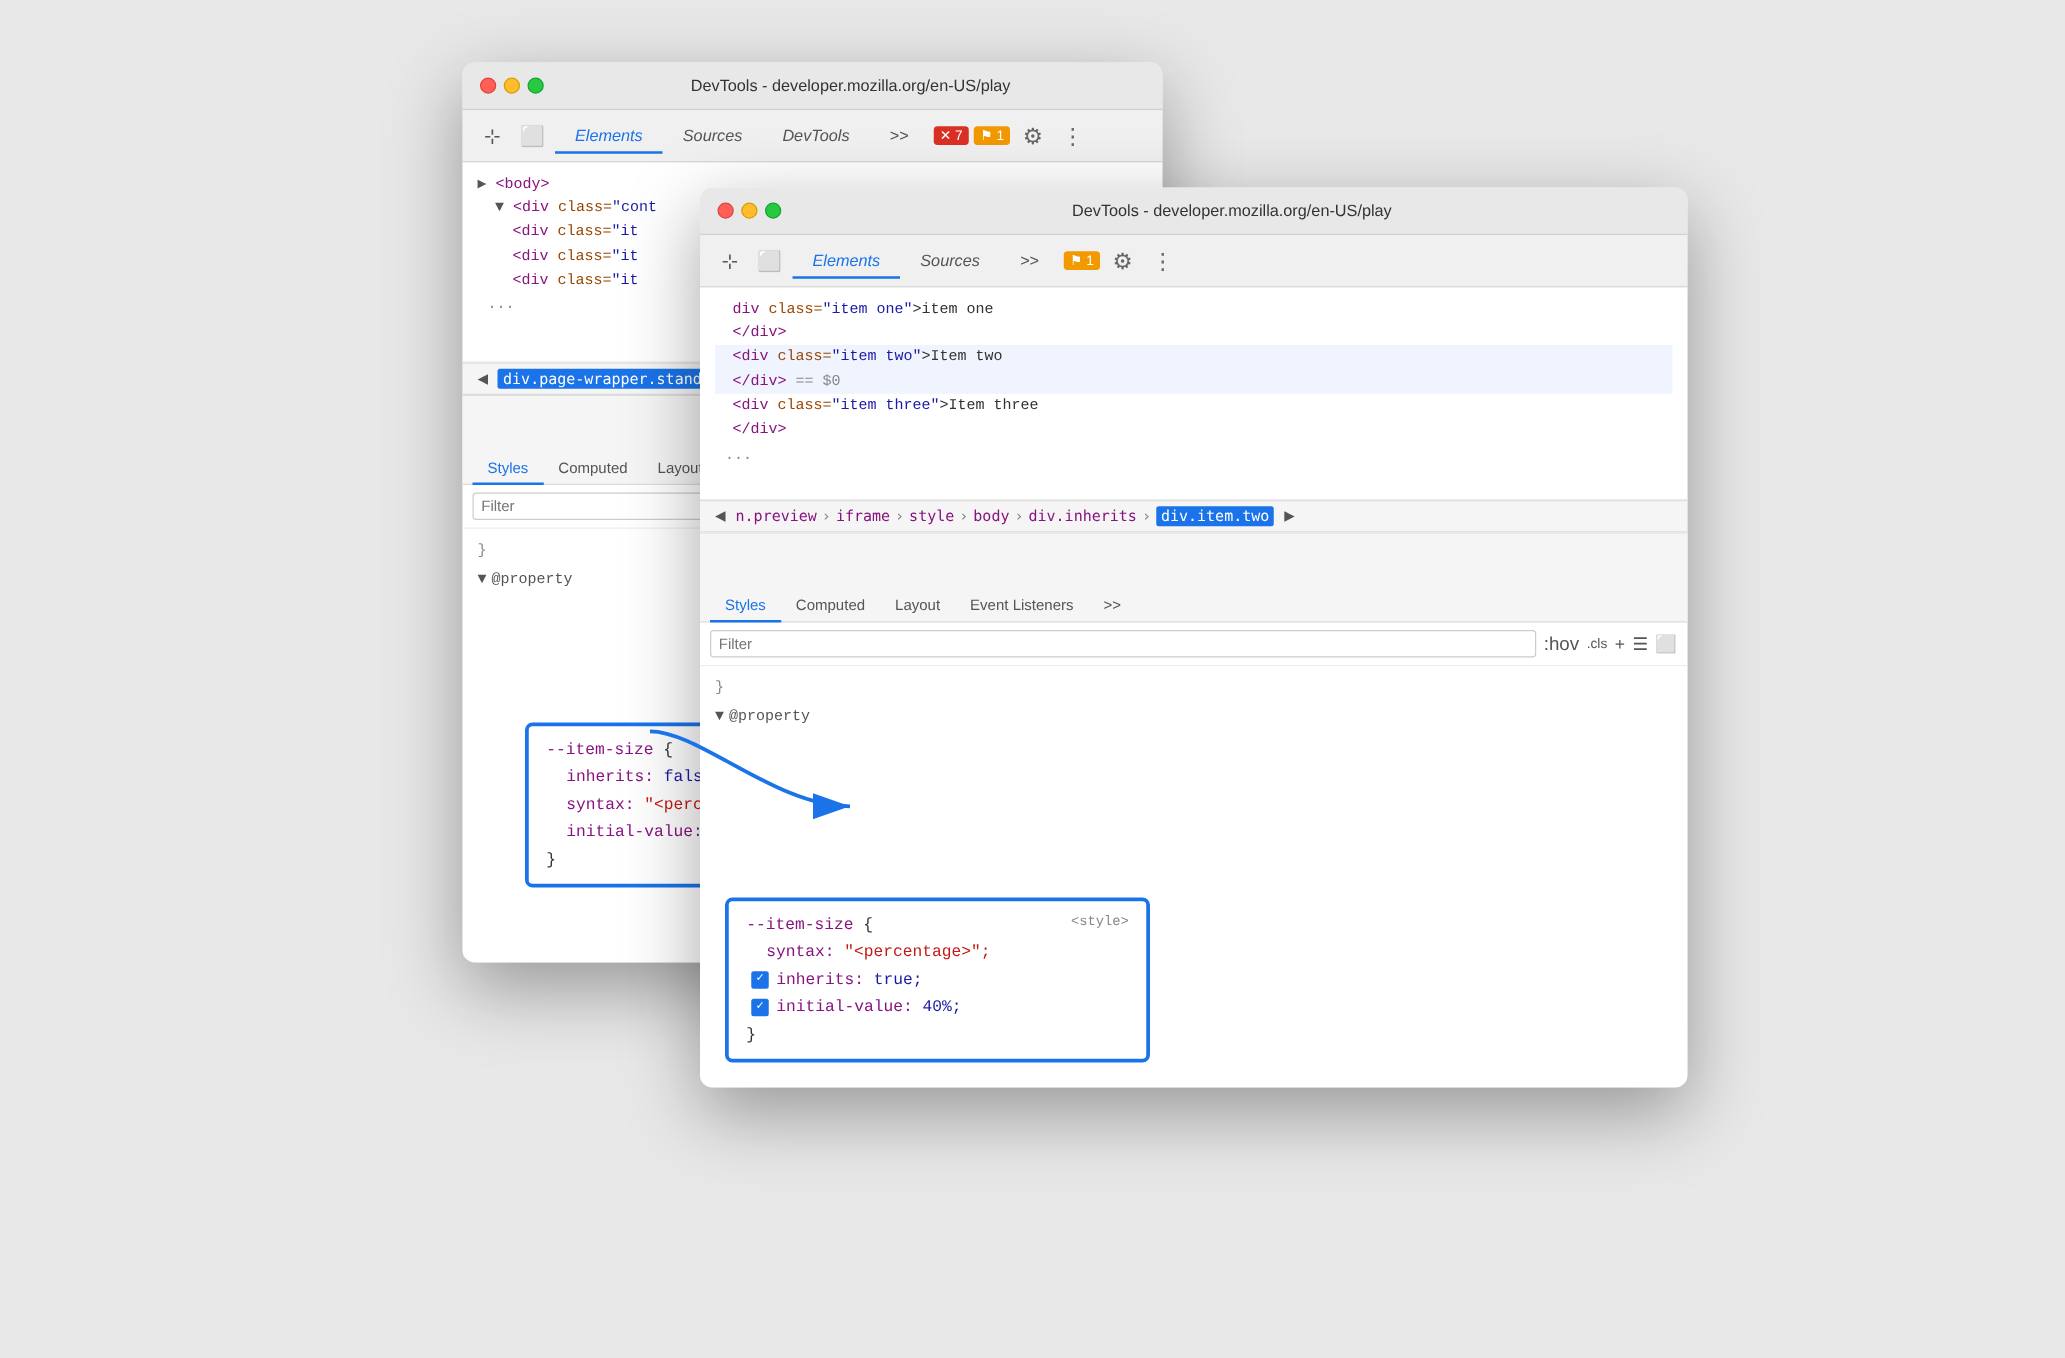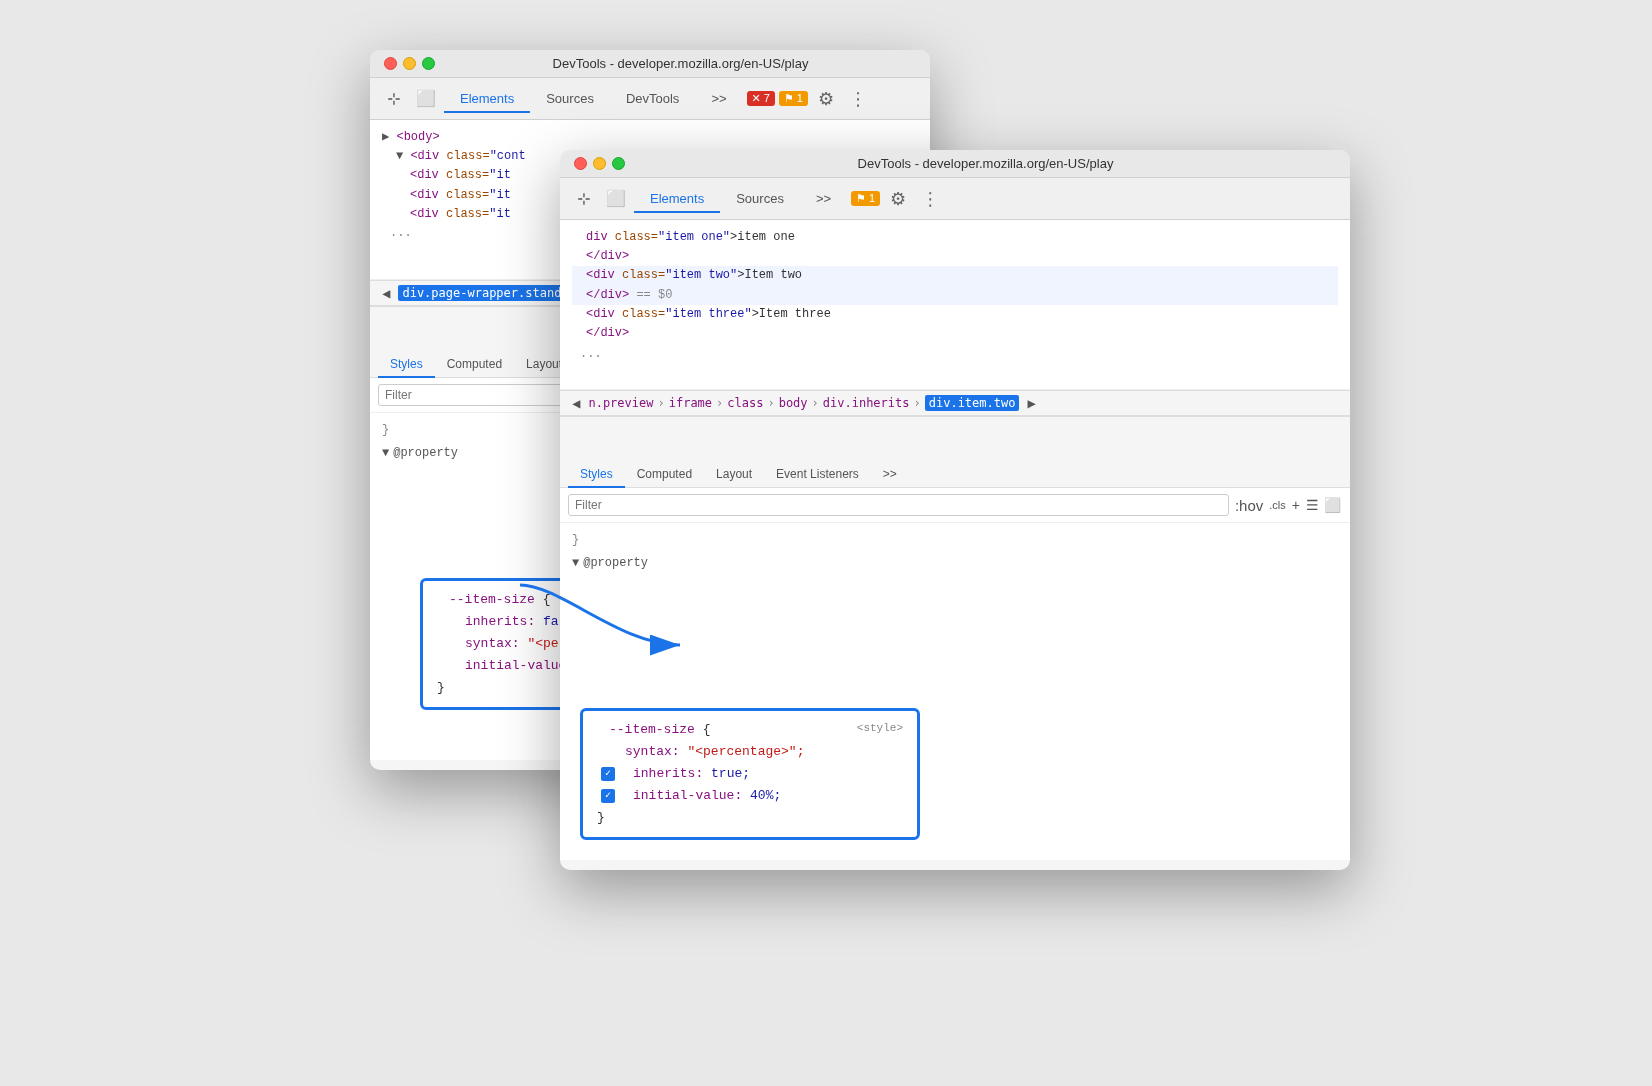--- a/index.html
+++ b/index.html
@@ -41,7 +41,7 @@
     
     .titlebar {
       background: #e8e8e8;
-      height: 28px;
+      height: 38px;
       display: flex;
       align-items: center;
       padding: 0 14px;

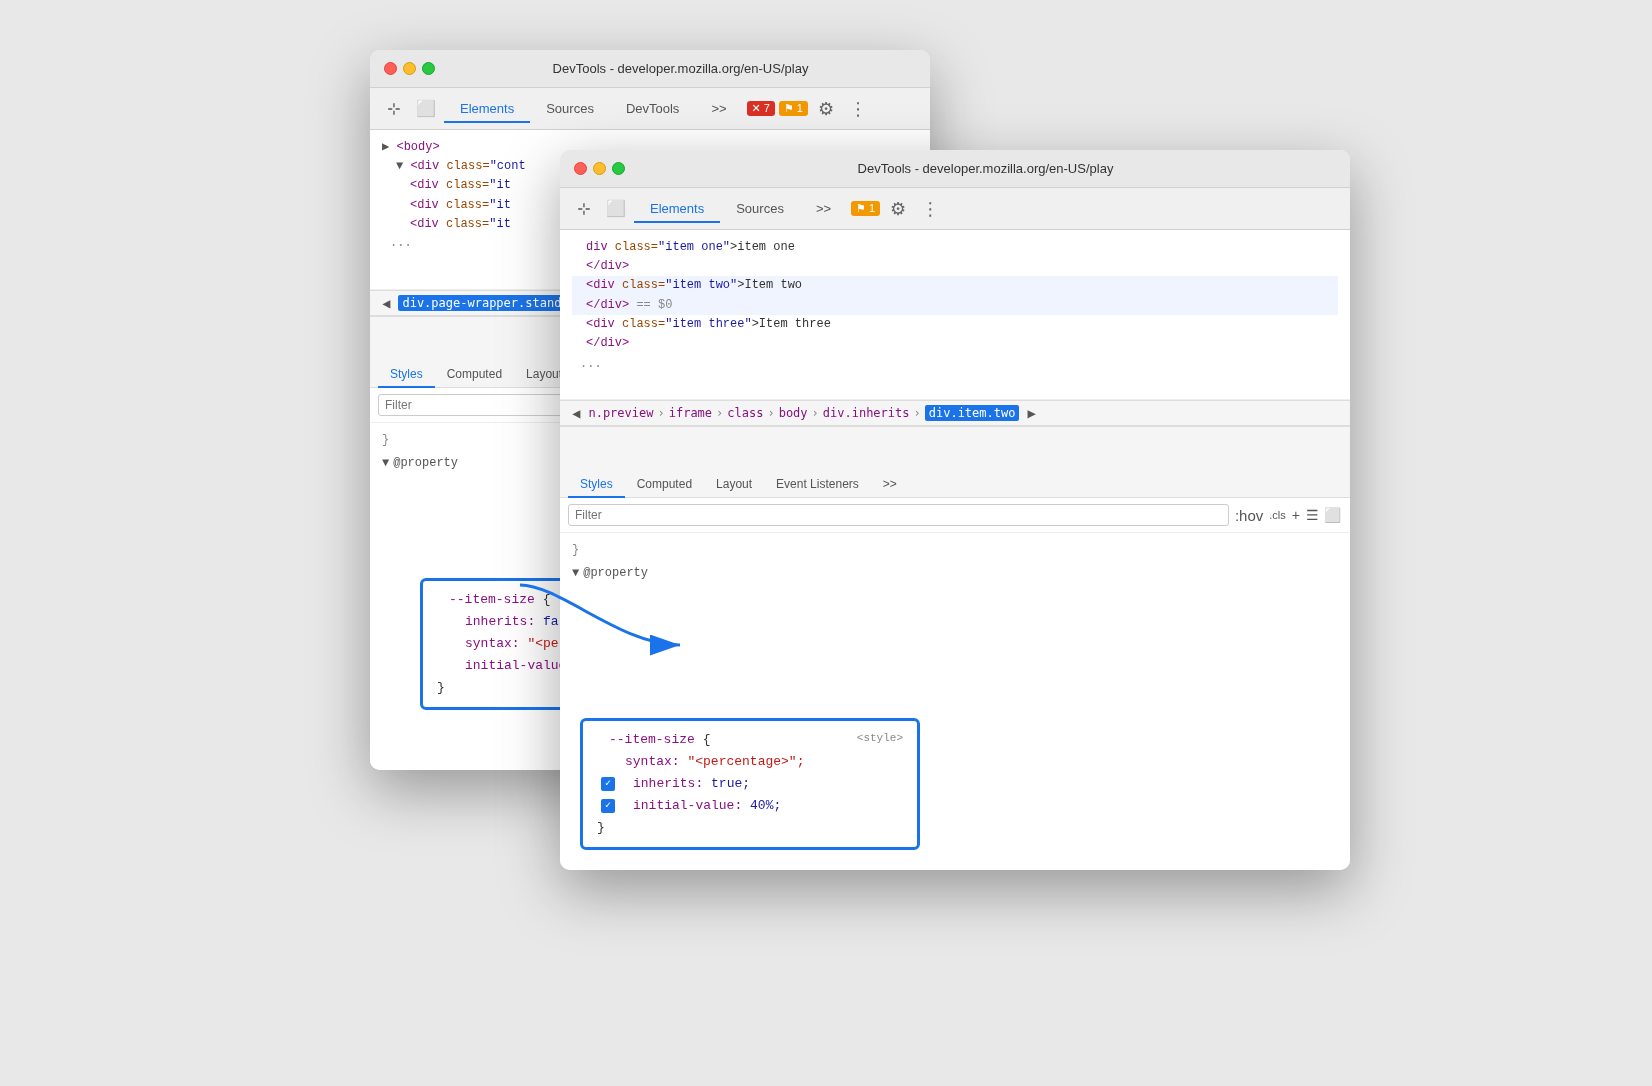--- a/index.html
+++ b/index.html
@@ -109,6 +109,7 @@
       color: #555;
       position: relative;
       white-space: nowrap;
+      font-style: italic;
     }
 
     .tab.active {

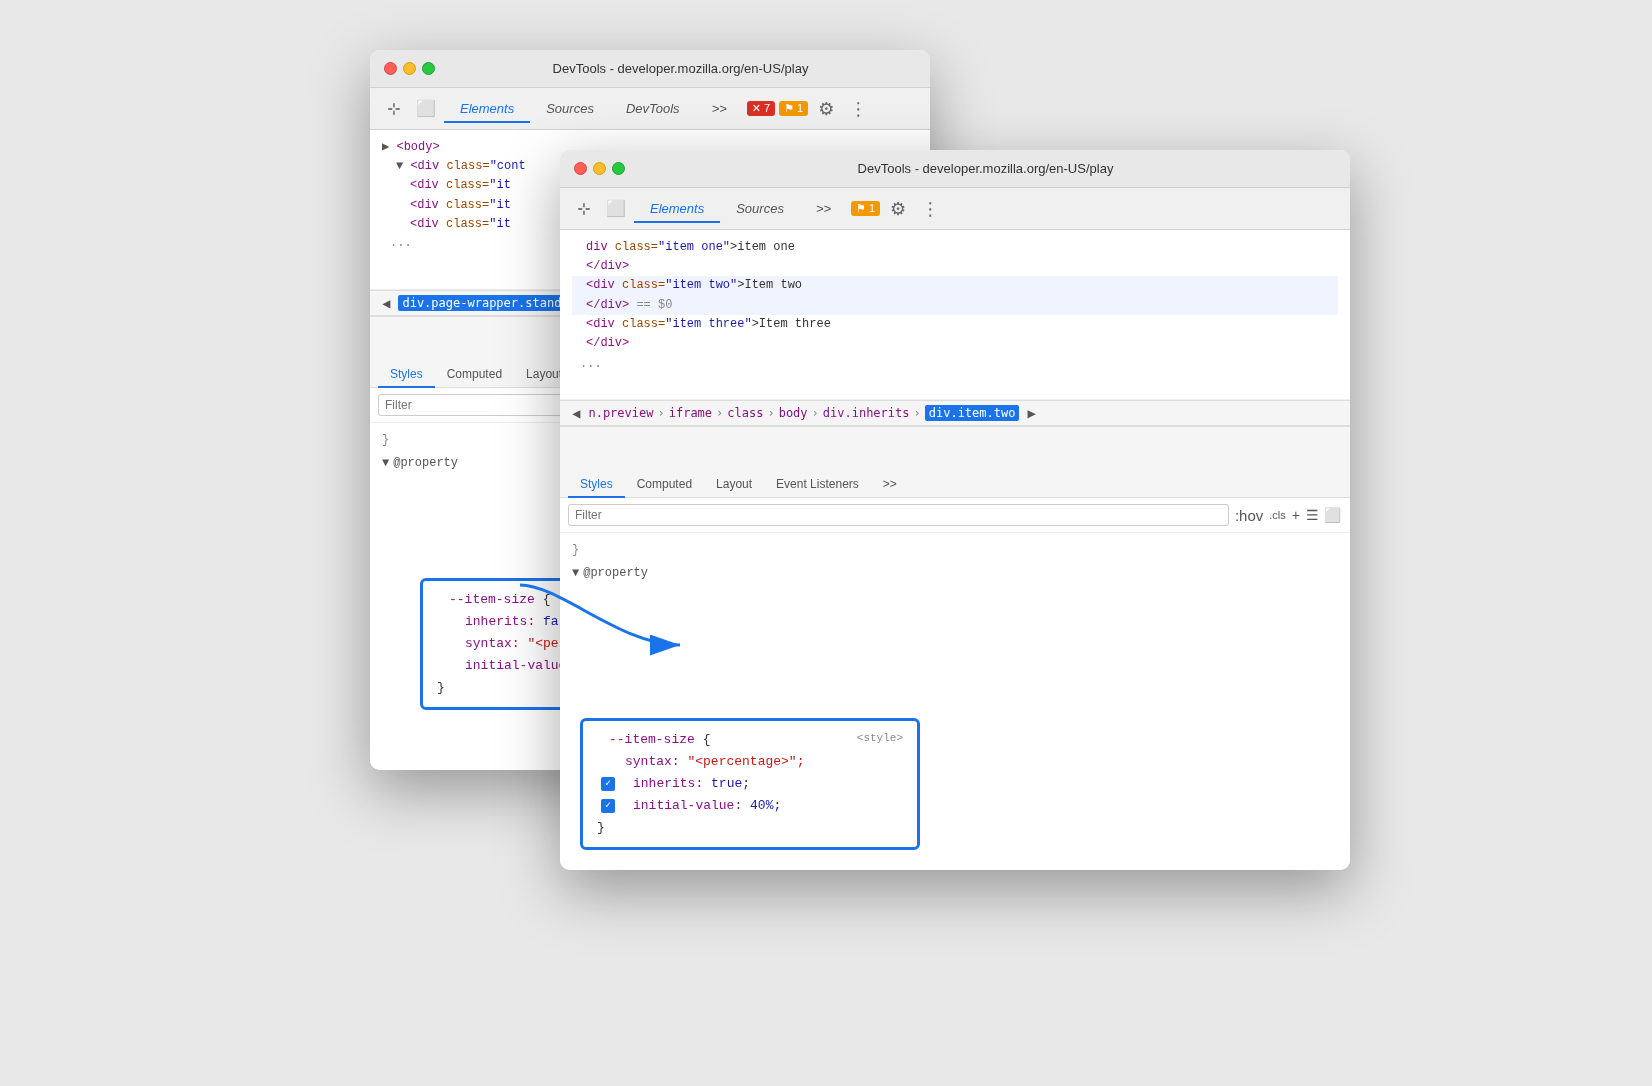--- a/index.html
+++ b/index.html
@@ -431,7 +431,7 @@
       <span style="color:#888;">›</span>
       <span class="breadcrumb-item">iframe</span>
       <span style="color:#888;">›</span>
-      <span class="breadcrumb-item">class</span>
+      <span class="breadcrumb-item">style</span>
       <span style="color:#888;">›</span>
       <span class="breadcrumb-item">body</span>
       <span style="color:#888;">›</span>

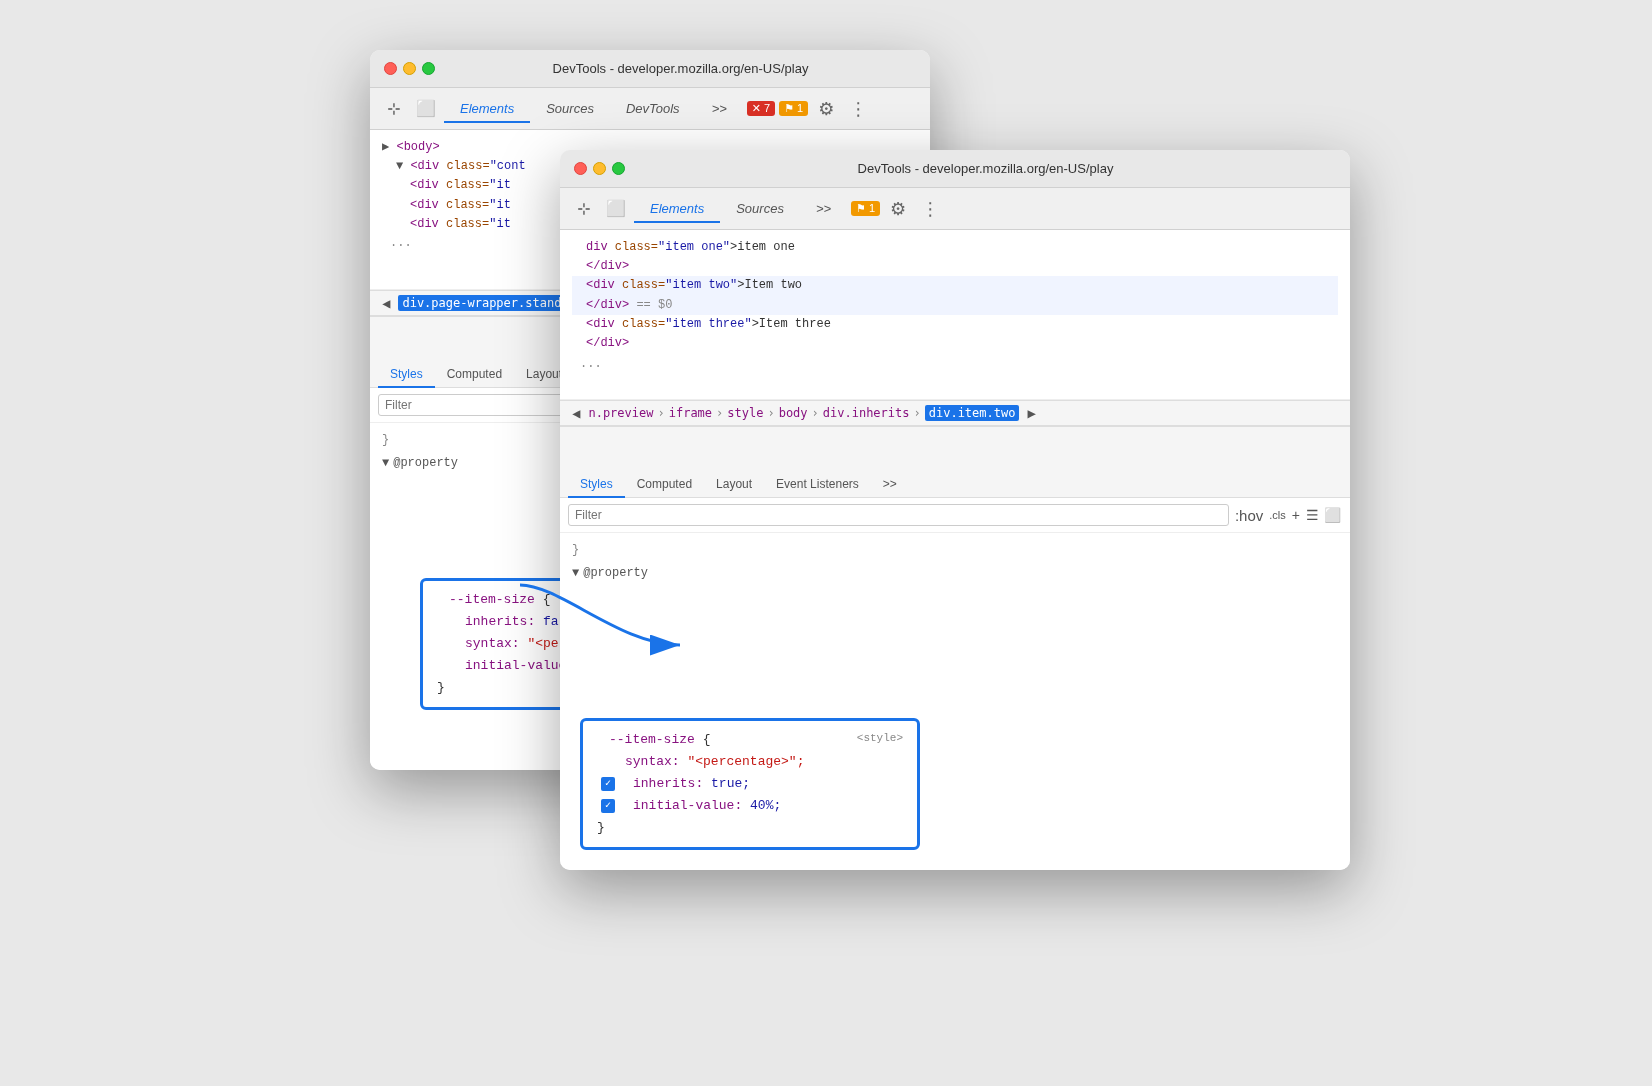--- a/index.html
+++ b/index.html
@@ -265,7 +265,7 @@
       gap: 4px;
     }
 
-    .css-property { color: #881280; margin-left: 12px; }
+    .css-property { color: #881280; }
     .css-value { color: #1a1aa6; }
     .css-string { color: #c41a16; }
     .css-brace { color: #333; }

